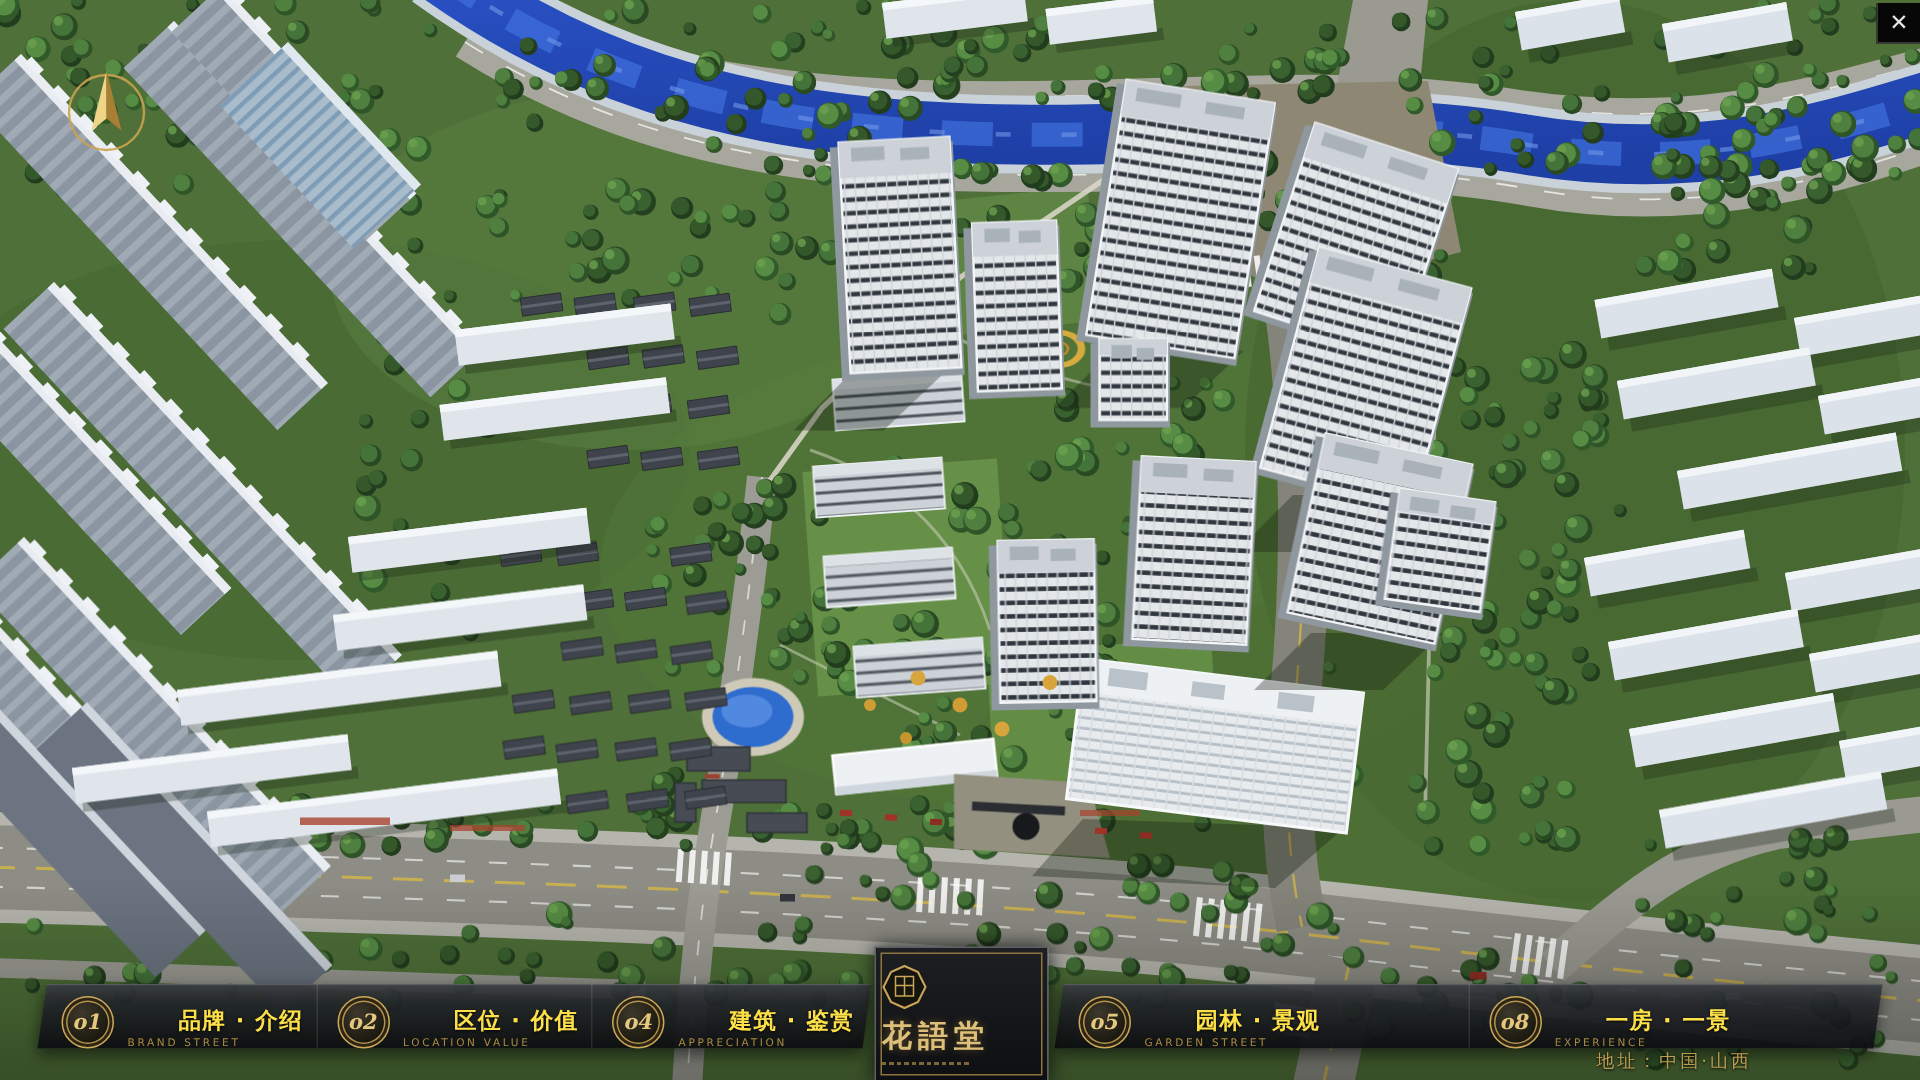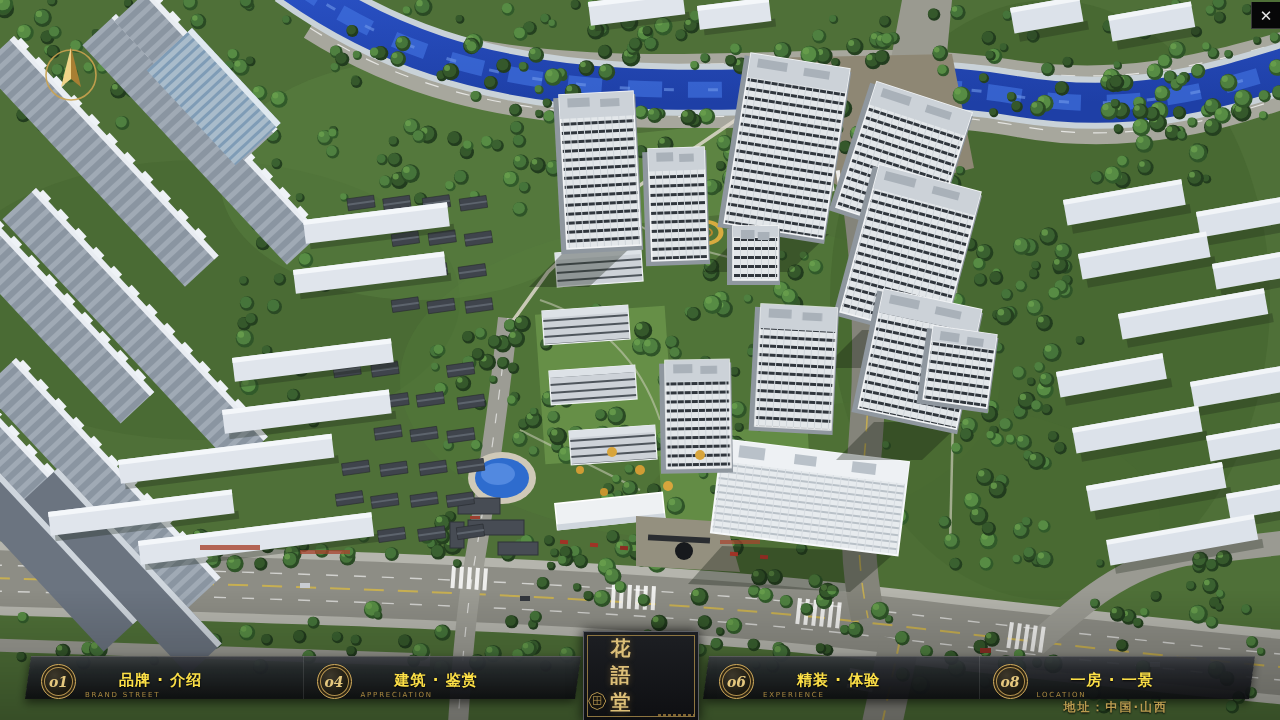--- a/index.html
+++ b/index.html
@@ -2535,6 +2535,13 @@
         </span>
     </div>
     <div class="nav-item">
+      <span class="badge">o2</span>
+      <span class="nav-text">
+          <span class="zh">区位 · 价值</span>
+      <span class="en">LOCATION VALUE</span>
+        </span>
+    </div>
+    <div class="nav-item">
       <span class="badge">o4</span>
       <span class="nav-text">
           <span class="zh">建筑 · 鉴赏</span>

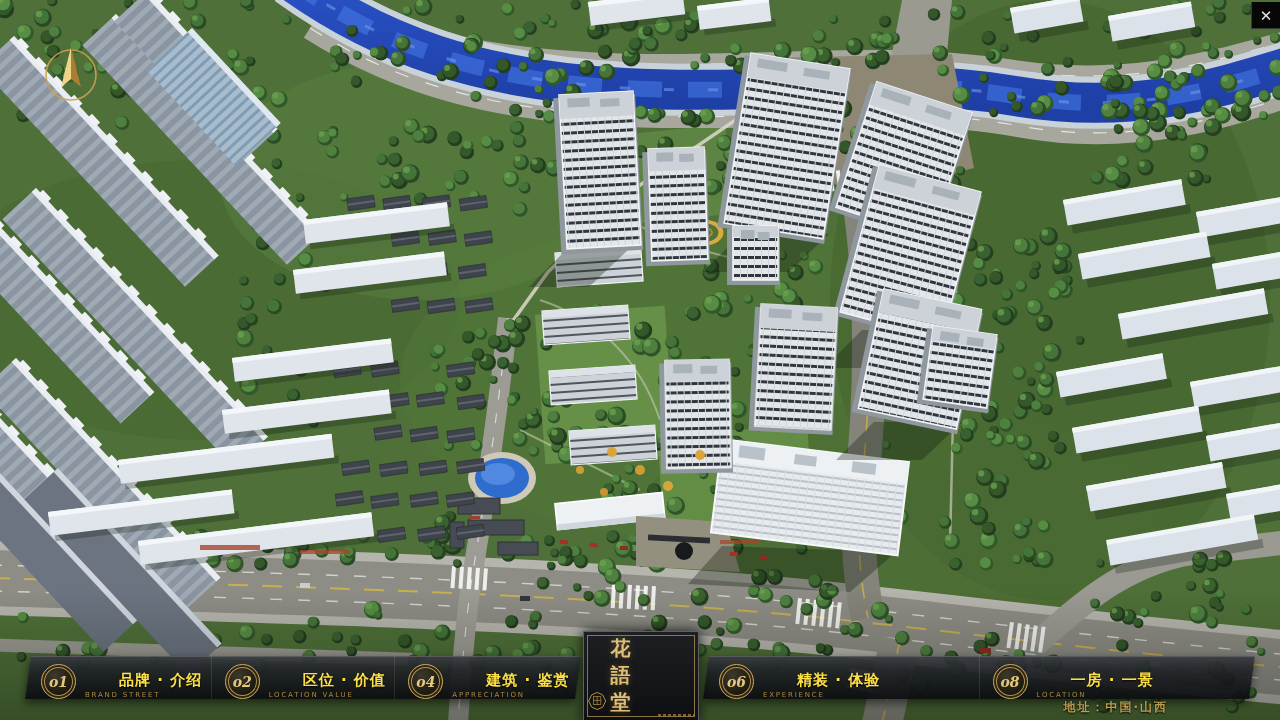--- a/index.html
+++ b/index.html
@@ -33,7 +33,7 @@
     background:linear-gradient(180deg,#1d1f23,#0e0f12);
     border:1px solid #5d5f64;box-shadow:0 0 12px rgba(0,0,0,.8);cursor:pointer;}
   #logo-frame{position:absolute;inset:3px;border:1px solid #8d7540;
-    display:flex;flex-direction:row;align-items:flex-end;justify-content:center;gap:4px;}
+    display:flex;flex-direction:column;align-items:flex-start;justify-content:center;gap:4px;}
   #logo-title{color:#dcbf78;font:700 20px "DejaVu Serif","Liberation Serif",serif;
     letter-spacing:4px;text-shadow:0 0 6px rgba(186,142,58,.45);}
   #logo-sub{width:58px;height:2px;opacity:.75;

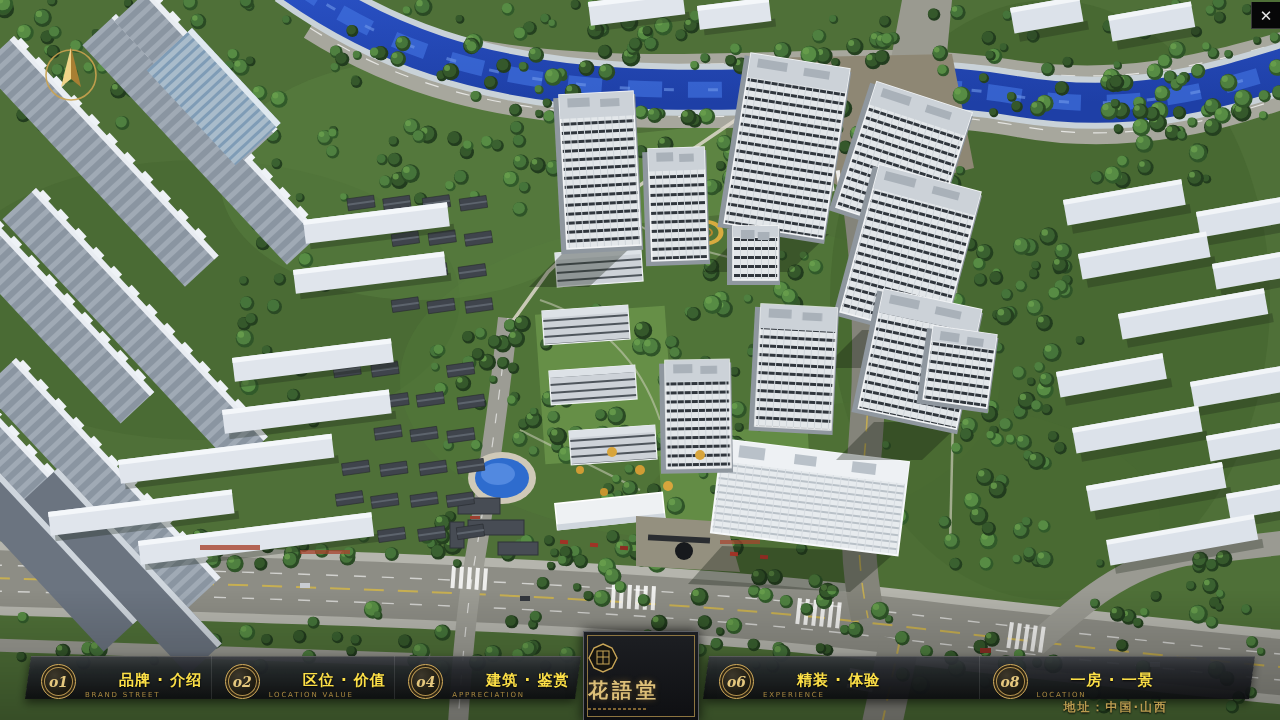--- a/index.html
+++ b/index.html
@@ -2552,6 +2552,13 @@
 
   <nav class="strip" id="strip-right">
     <div class="nav-item">
+      <span class="badge">o5</span>
+      <span class="nav-text">
+          <span class="zh">园林 · 景观</span>
+      <span class="en">GARDEN STREET</span>
+        </span>
+    </div>
+    <div class="nav-item">
       <span class="badge">o6</span>
       <span class="nav-text">
           <span class="zh">精装 · 体验</span>

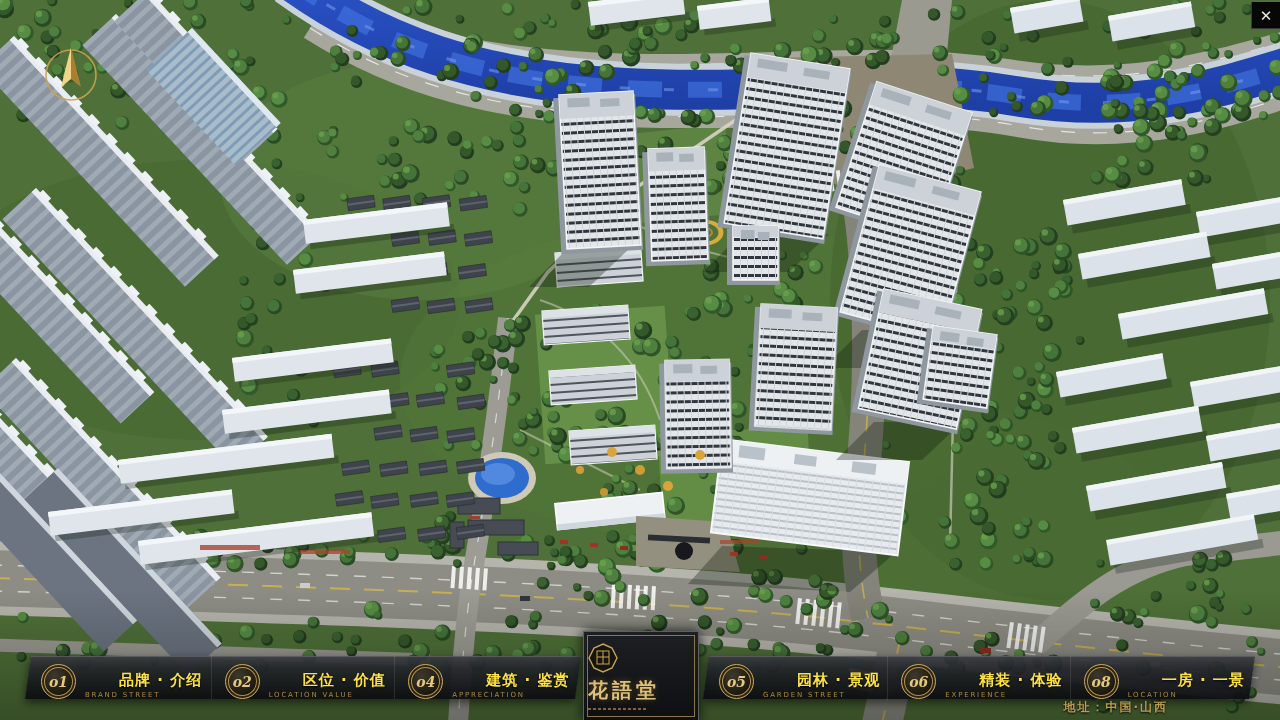--- a/index.html
+++ b/index.html
@@ -2559,13 +2559,6 @@
         </span>
     </div>
     <div class="nav-item">
-      <span class="badge">o6</span>
-      <span class="nav-text">
-          <span class="zh">精装 · 体验</span>
-      <span class="en">EXPERIENCE</span>
-        </span>
-    </div>
-    <div class="nav-item">
       <span class="badge">o8</span>
       <span class="nav-text">
           <span class="zh">一房 · 一景</span>

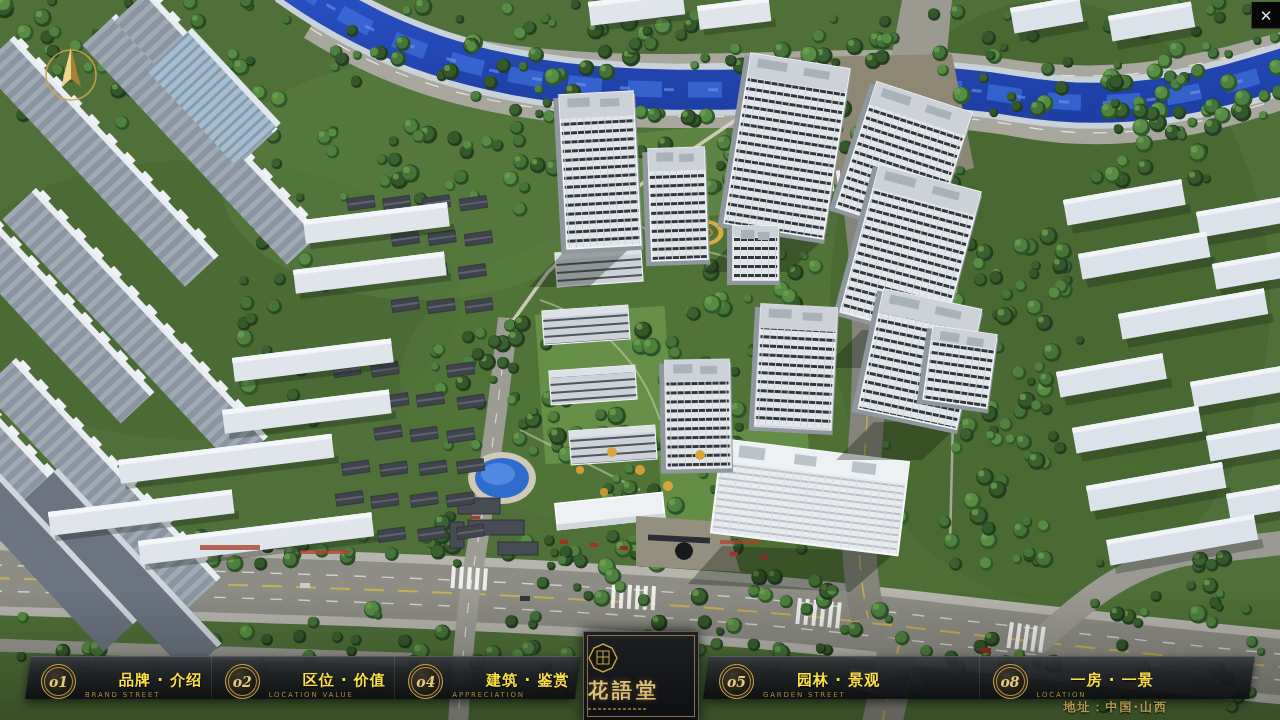--- a/index.html
+++ b/index.html
@@ -2562,7 +2562,7 @@
       <span class="badge">o8</span>
       <span class="nav-text">
           <span class="zh">一房 · 一景</span>
-      <span class="en">LOCATION</span>
+      <span class="en">EXPERIENCE</span>
         </span>
     </div>
   </nav>

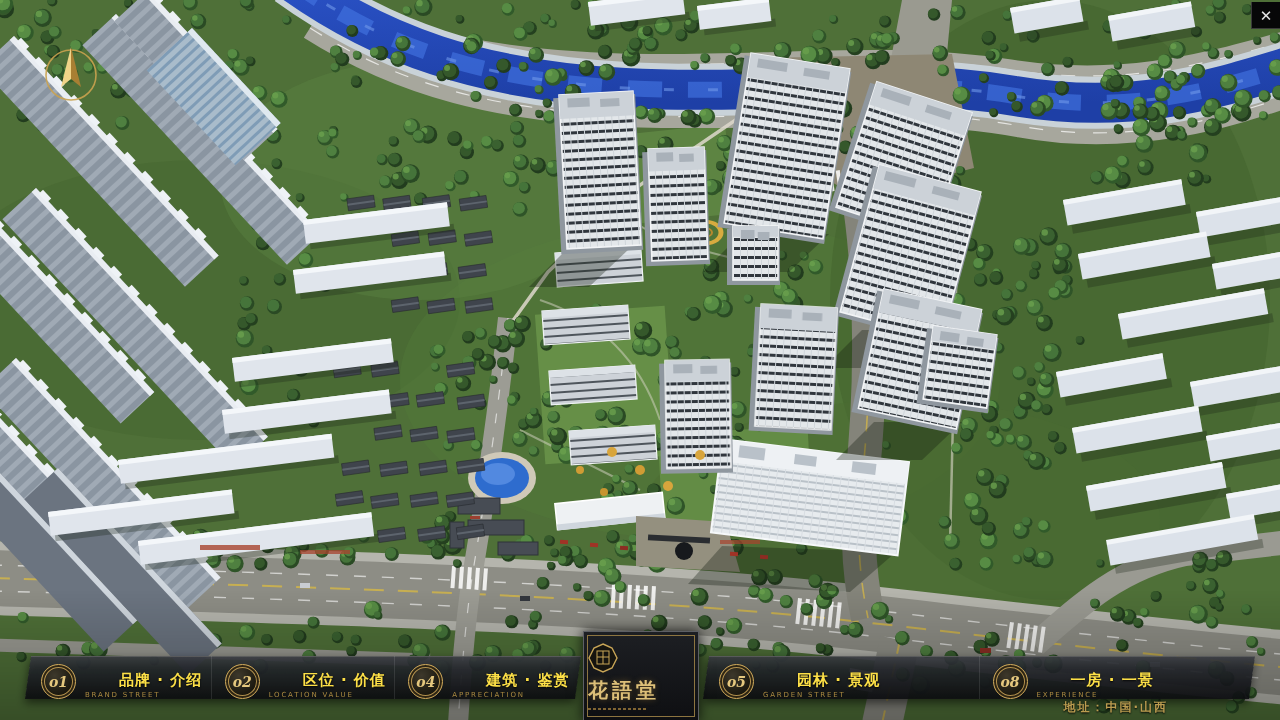--- a/index.html
+++ b/index.html
@@ -44,7 +44,7 @@
     cursor:pointer;padding:0;border-left:1px solid #3a3a3a;border-bottom:1px solid #3a3a3a;}
   #compass{position:absolute;left:38px;top:38px;width:66px;height:68px;pointer-events:none;}
   #address{position:absolute;right:112px;bottom:4px;color:#bb9c50;
-    font-size:12px;font-weight:700;letter-spacing:2px;text-shadow:0 1px 2px #000;}
+    font-size:12px;font-weight:400;letter-spacing:2px;text-shadow:0 1px 2px #000;}
 </style>
 </head>
 <body>

